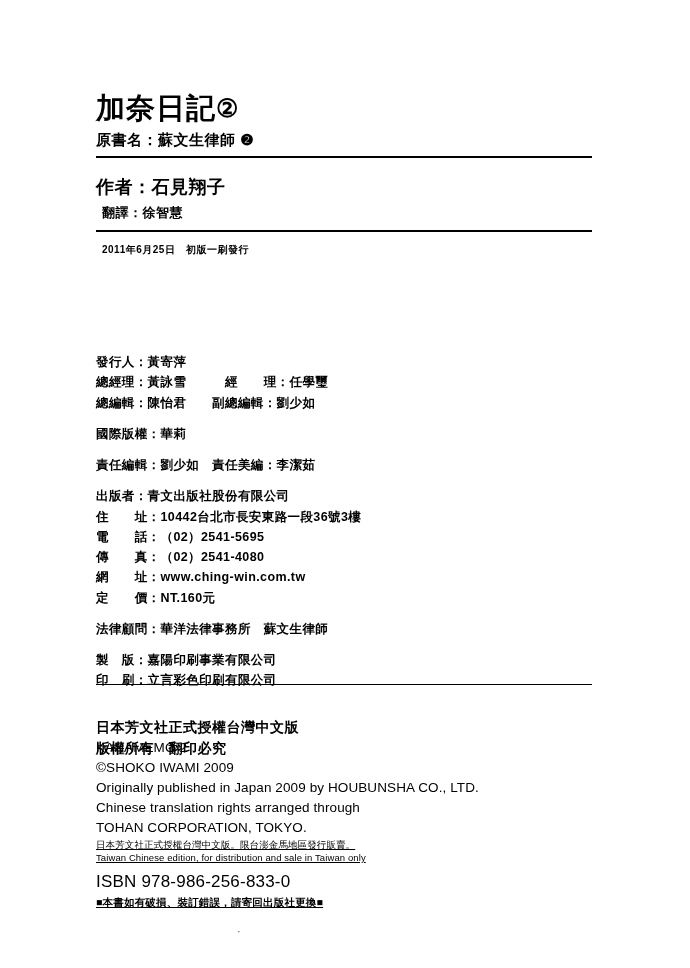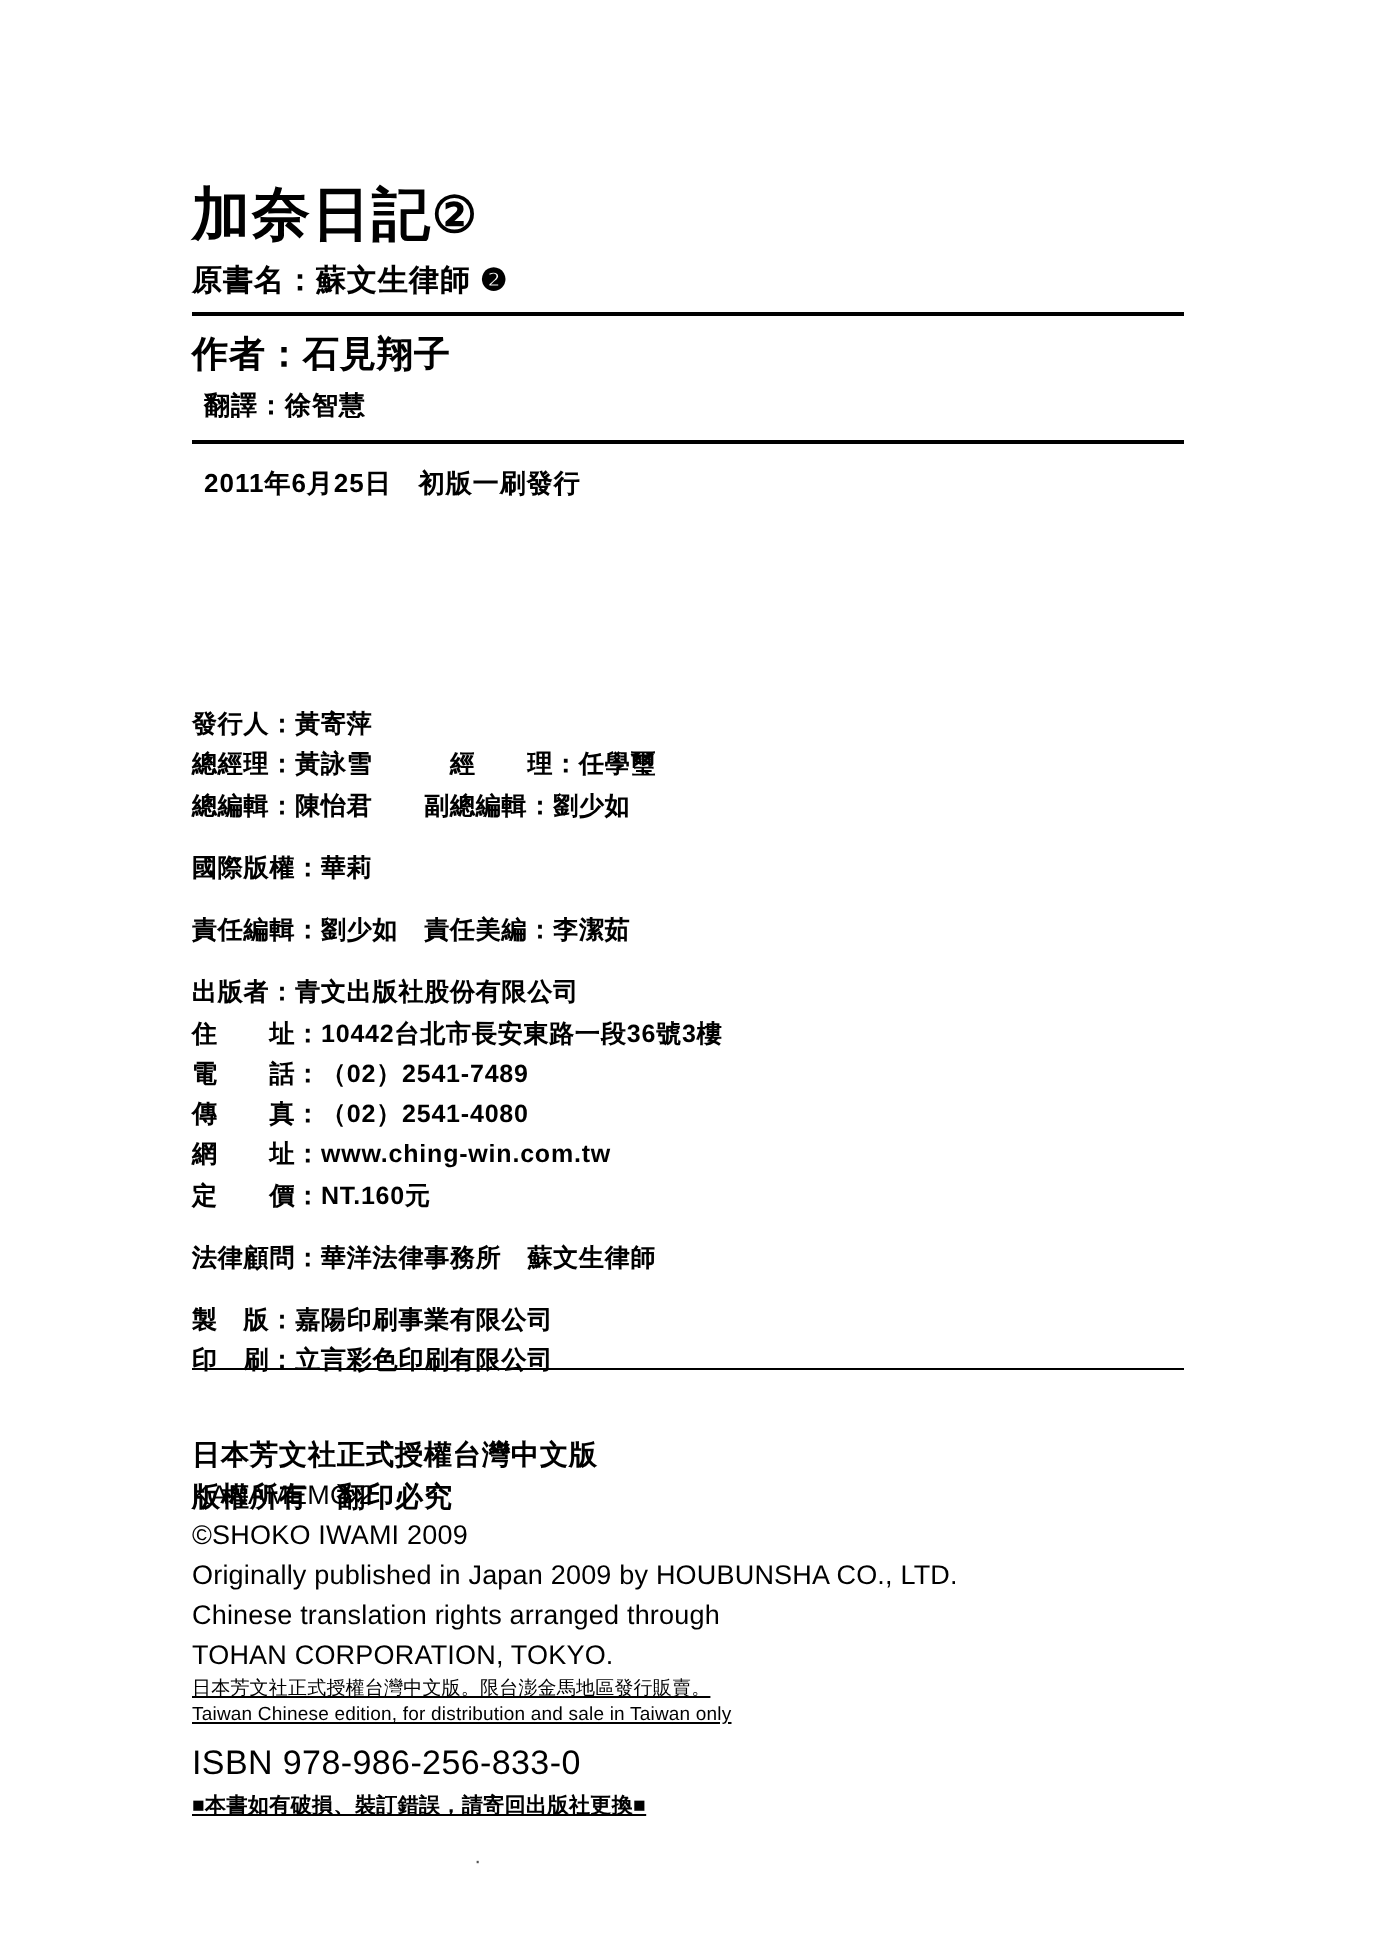--- a/index.html
+++ b/index.html
@@ -55,7 +55,7 @@
     width: 496px;
   }
   .author-block {
-    margin-top: 7px;
+    margin-top: 17px;
   }
   .author {
     font-size: 18px;

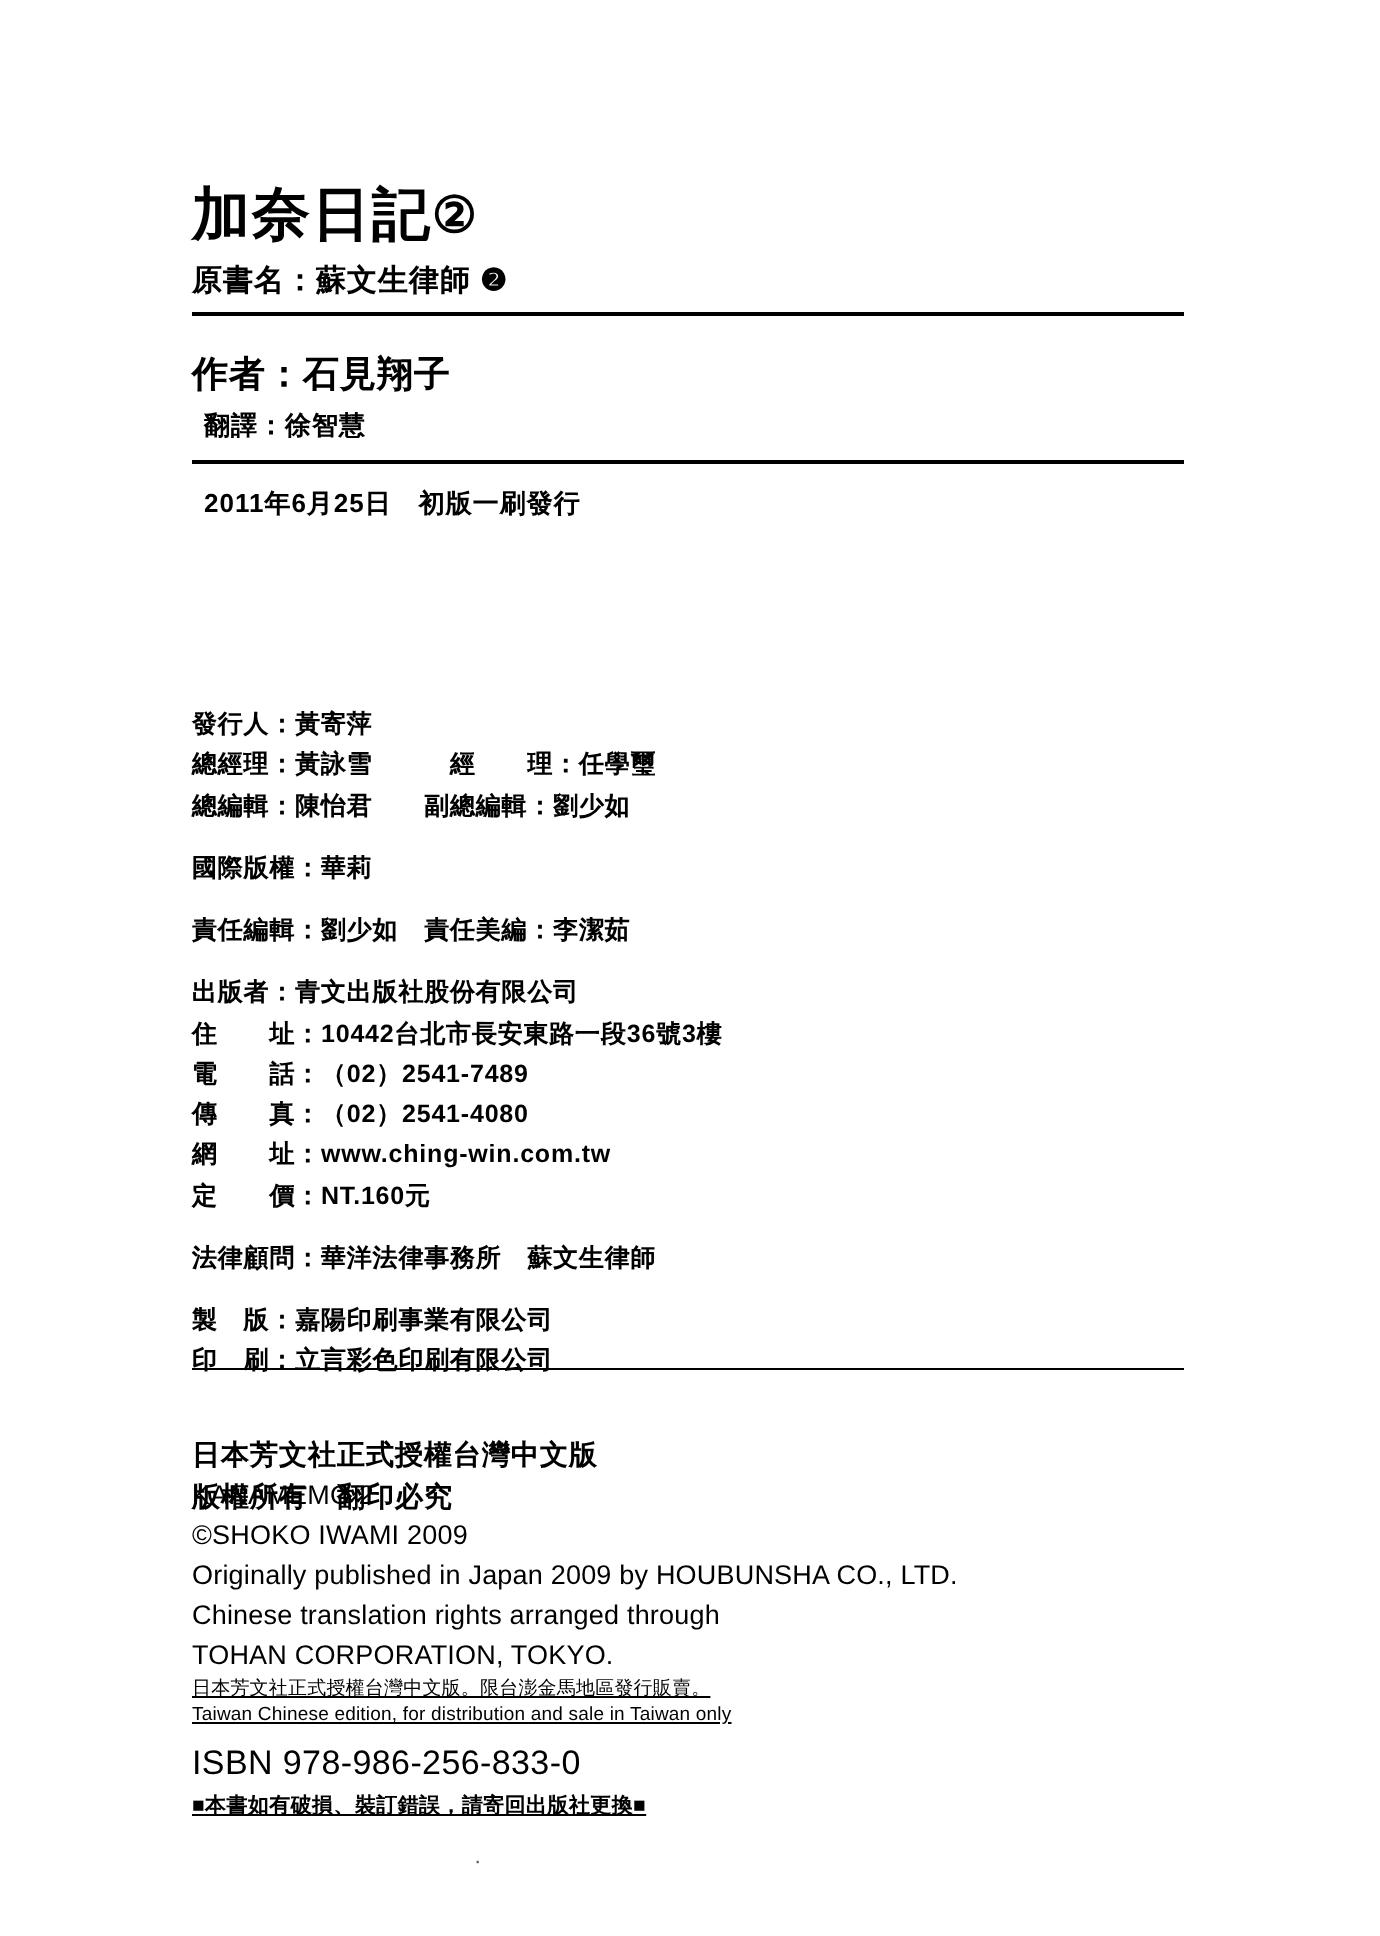--- a/index.html
+++ b/index.html
@@ -70,7 +70,7 @@
     letter-spacing: 0.5px;
   }
   .pubdate {
-    font-size: 13px;
+    font-size: 10px;
     font-weight: bold;
     margin: 11px 0 0 6px;
     letter-spacing: 0.5px;

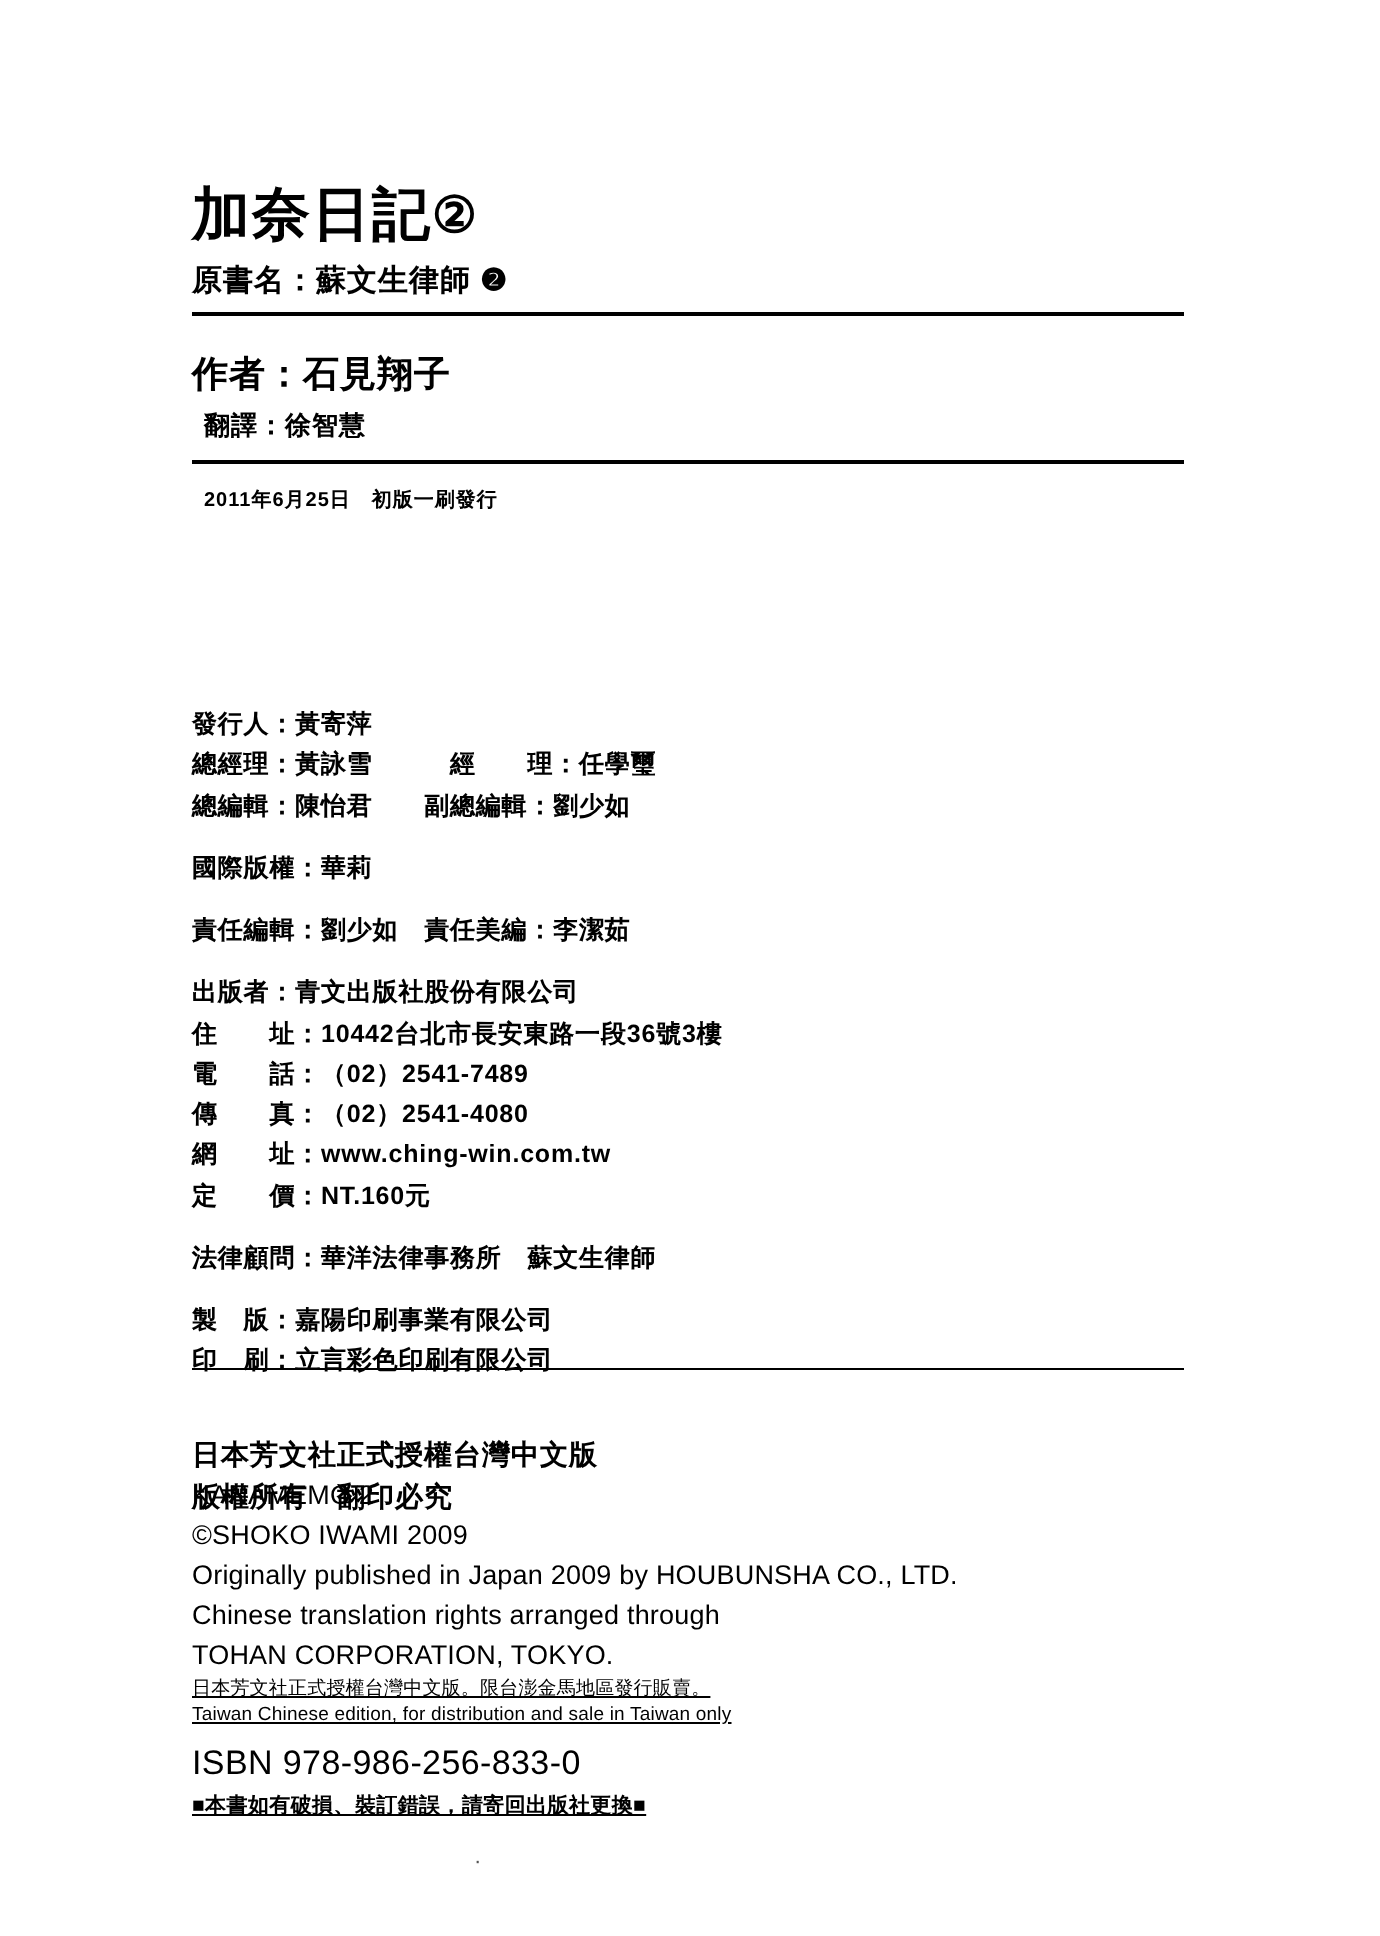--- a/index.html
+++ b/index.html
@@ -180,7 +180,7 @@
     <div class="gap"></div>
     <div class="row">出版者：青文出版社股份有限公司</div>
     <div class="row">住　　址：10442台北市長安東路一段36號3樓</div>
-    <div class="row">電　　話：（02）2541-7489</div>
+    <div class="row">電　　話：（02）2541-5695</div>
     <div class="row">傳　　真：（02）2541-4080</div>
     <div class="row">網　　址：www.ching-win.com.tw</div>
     <div class="row">定　　價：NT.160元</div>

